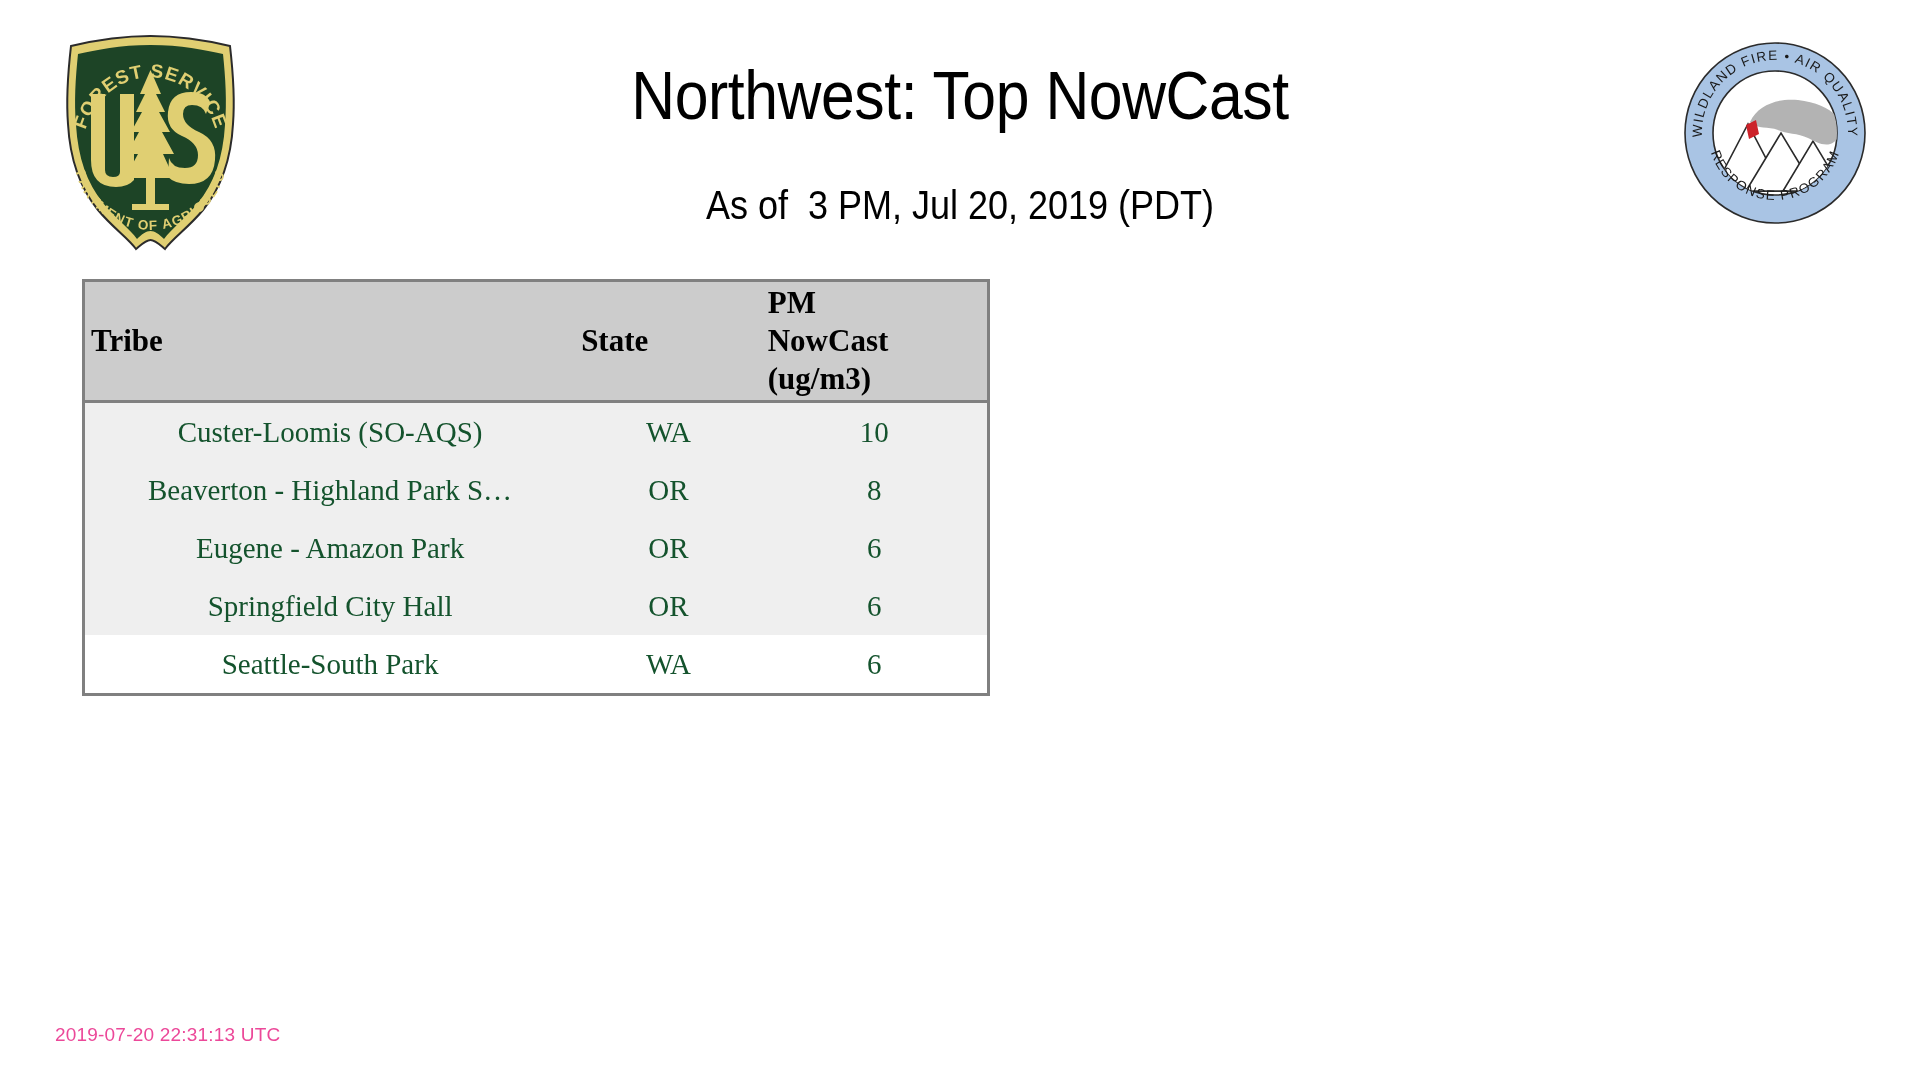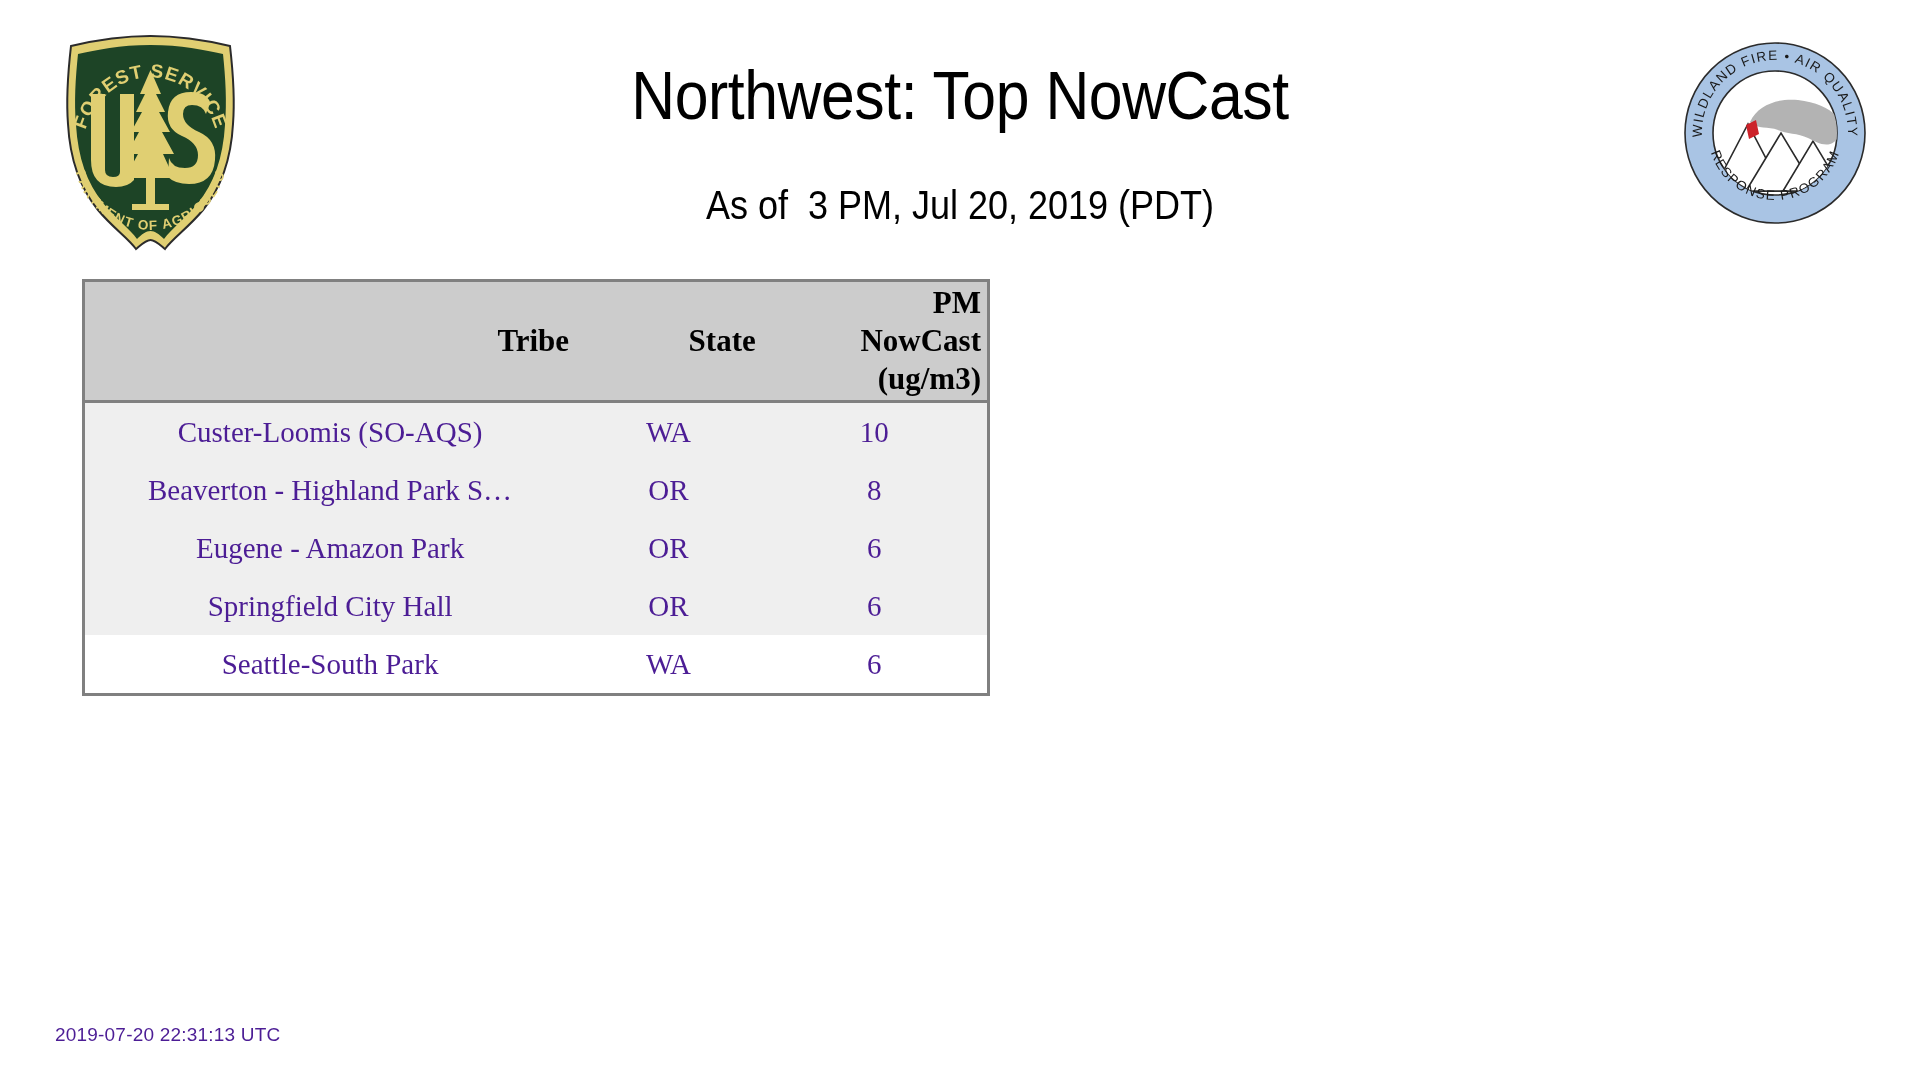--- a/index.html
+++ b/index.html
@@ -102,7 +102,7 @@
     font-size: 31px;
     line-height: 38px;
     color: #000000;
-    text-align: right;
+    text-align: left;
     vertical-align: middle;
     height: 118px;
     padding: 0 6px;

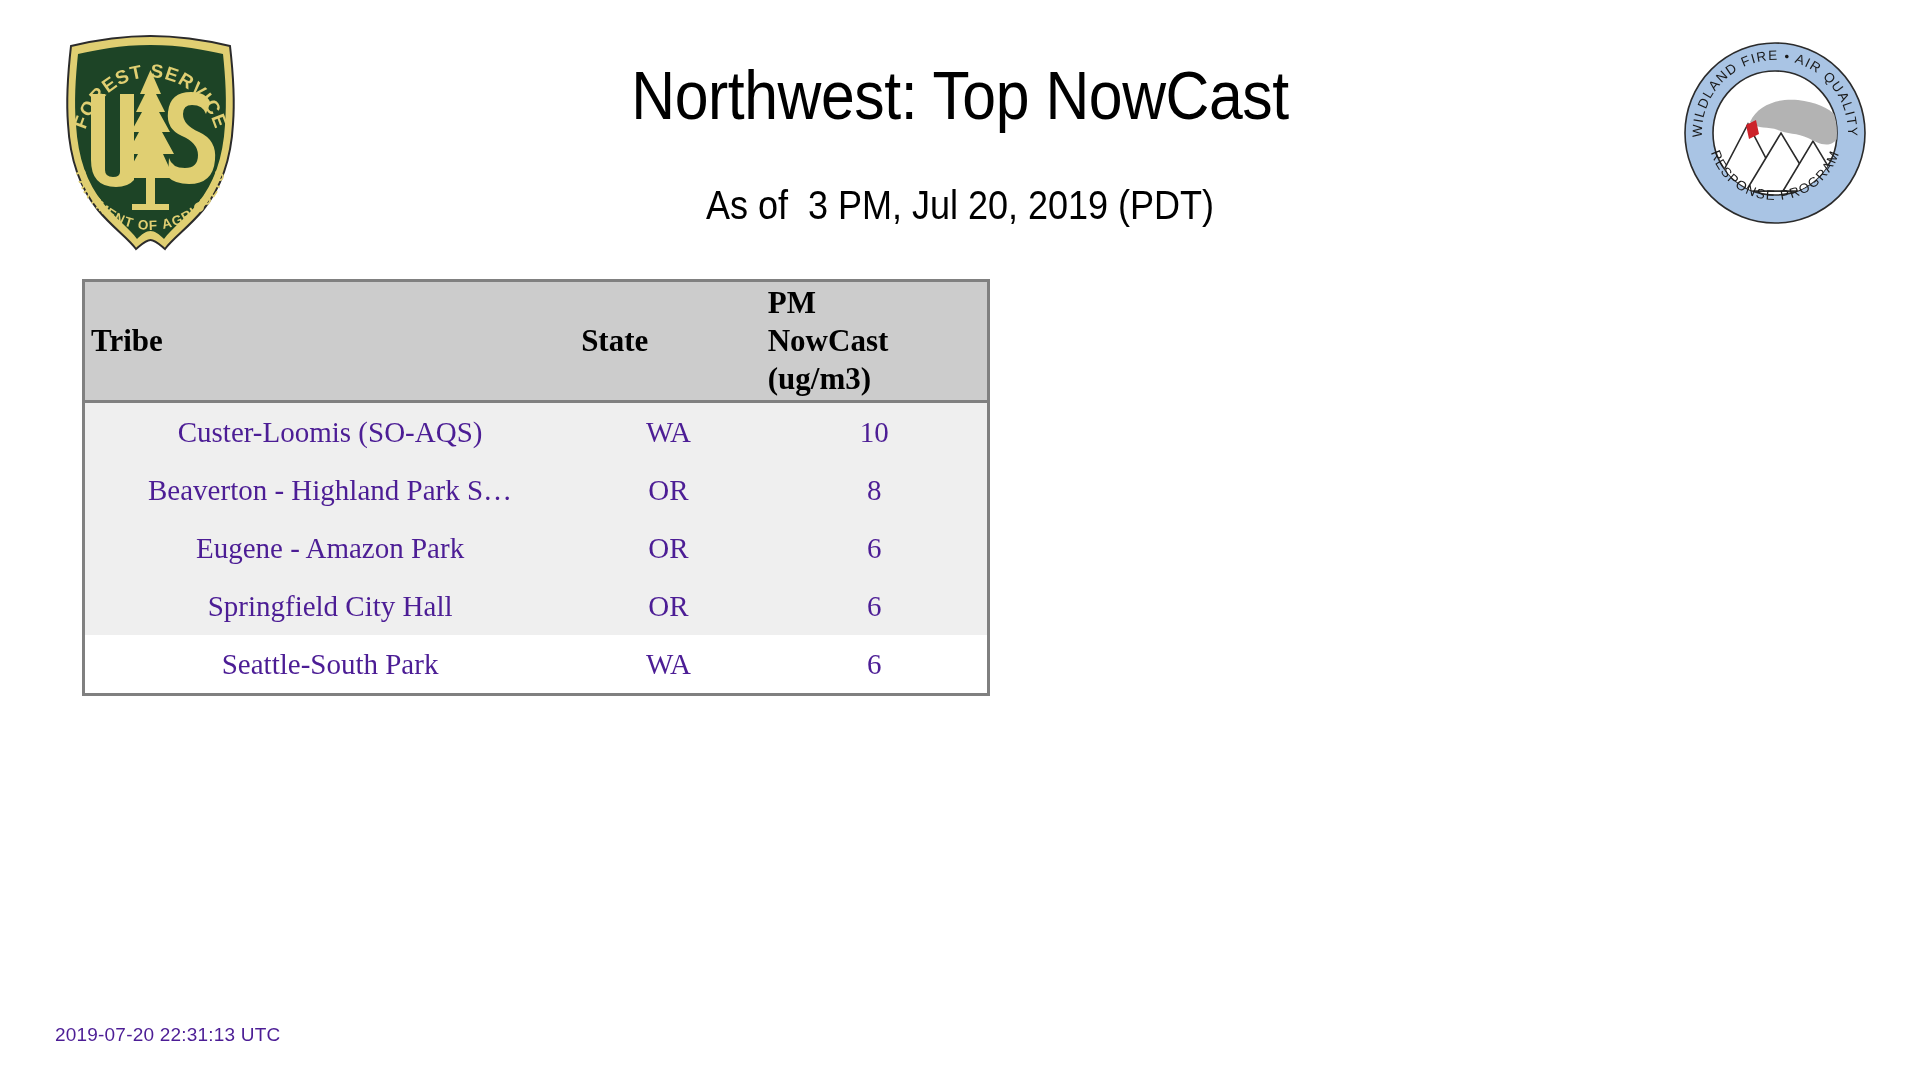--- a/index.html
+++ b/index.html
@@ -114,7 +114,7 @@
     font-weight: 400;
     font-size: 29px;
     line-height: 34px;
-    color: #4c1d95;
+    color: #14532d;
     text-align: center;
     vertical-align: middle;
     height: 58px;

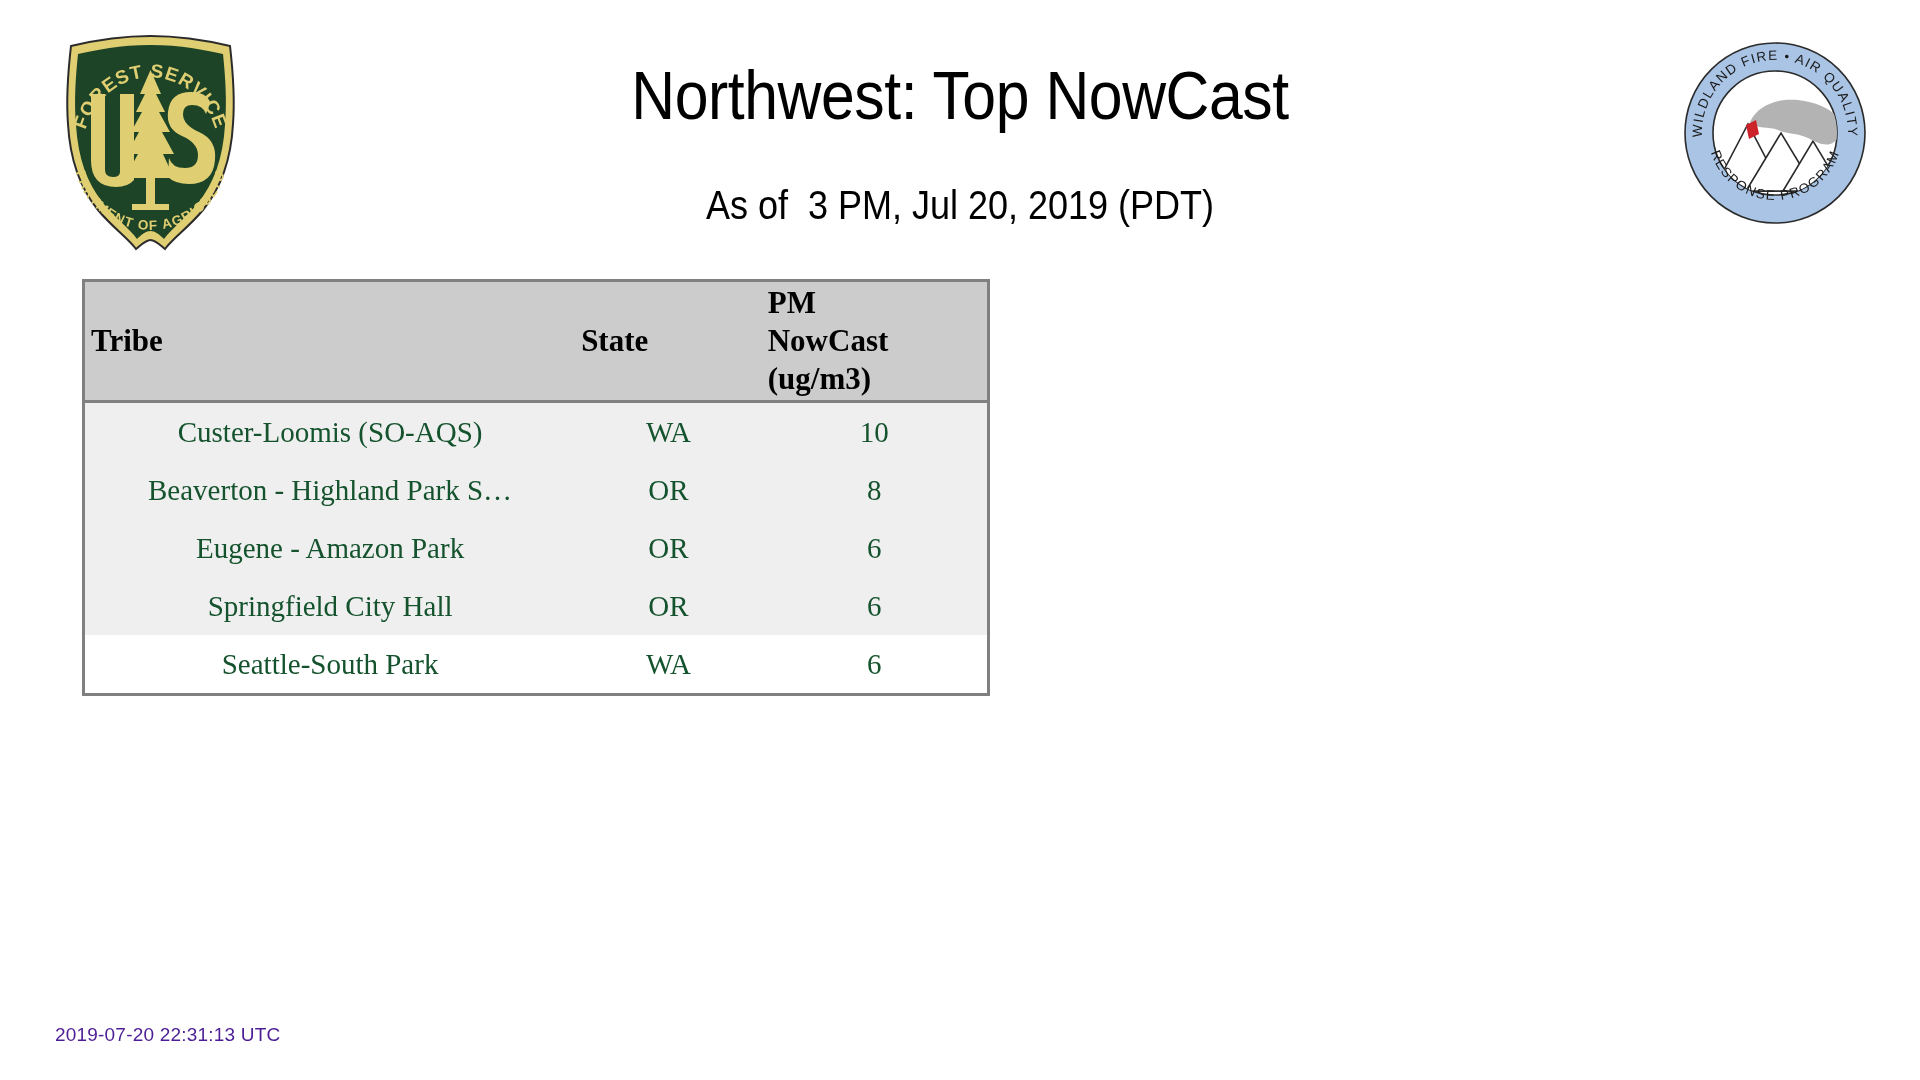--- a/index.html
+++ b/index.html
@@ -134,7 +134,7 @@
     font-family: "Liberation Sans", sans-serif;
     font-size: 19px;
     line-height: 22px;
-    color: #4c1d95;
+    color: #ec4899;
     letter-spacing: 0.2px;
     white-space: nowrap;
   }

